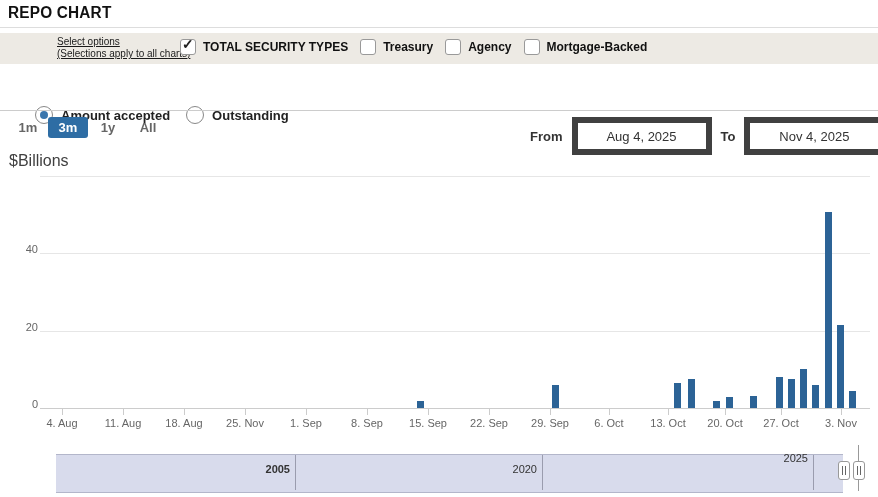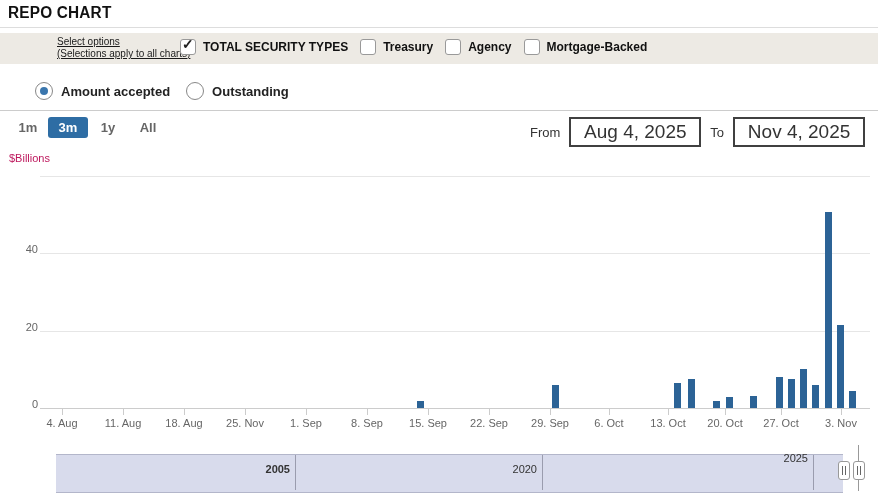--- a/index.html
+++ b/index.html
@@ -26,7 +26,7 @@
 
   
   .radio-row{left:35px;top:82px;display:flex;align-items:center;gap:16px;}
-  .radio{display:flex;align-items:center;gap:8px;cursor:pointer;}
+  .radio{display:flex;align-items:center;gap:8px;cursor:pointer;margin-top:24px;}
   .radio .circle{width:16px;height:16px;border:1px solid #888;border-radius:50%;background:#fff;
                  position:relative;flex:0 0 auto;}
   .radio .dot{position:absolute;left:4px;top:4px;width:8px;height:8px;border-radius:50%;

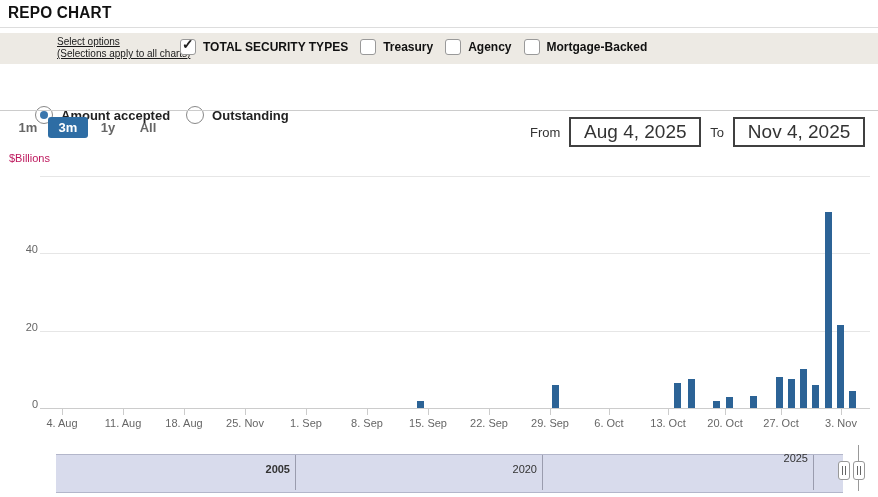--- a/index.html
+++ b/index.html
@@ -41,7 +41,7 @@
           text-align:center;border-radius:3px;cursor:pointer;}
   .preset.on{background:#2e6da4;color:#fff;}
   .daterange{left:530px;top:117px;display:flex;align-items:center;gap:9px;}
-  .dr-label{font-size:13px;font-weight:normal;color:#333;}
+  .dr-label{font-size:13px;font-weight:bold;color:#333;}
   .dr-input{width:124px;height:24px;border:2px solid #404040;background:#fff;text-align:center;
             font-family:"Liberation Sans", sans-serif;font-size:19px;color:#333;}
 

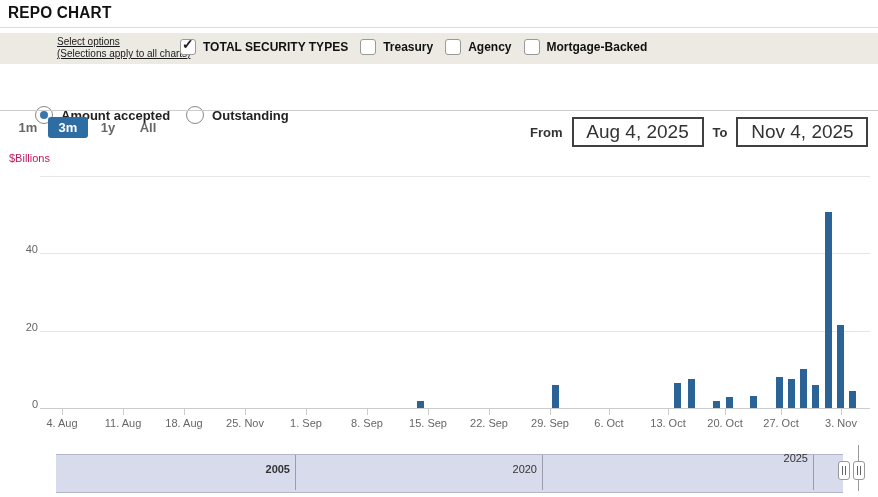--- a/index.html
+++ b/index.html
@@ -42,8 +42,8 @@
   .preset.on{background:#2e6da4;color:#fff;}
   .daterange{left:530px;top:117px;display:flex;align-items:center;gap:9px;}
   .dr-label{font-size:13px;font-weight:bold;color:#333;}
-  .dr-input{width:124px;height:24px;border:2px solid #404040;background:#fff;text-align:center;
-            font-family:"Liberation Sans", sans-serif;font-size:19px;color:#333;}
+  .dr-input{width:124px;height:24px;border:6px solid #404040;background:#fff;text-align:center;
+            font-family:"Liberation Sans", sans-serif;font-size:13px;color:#333;}
 
   
   .ylabel{left:9px;top:152px;font-size:11px;color:#be185d;}

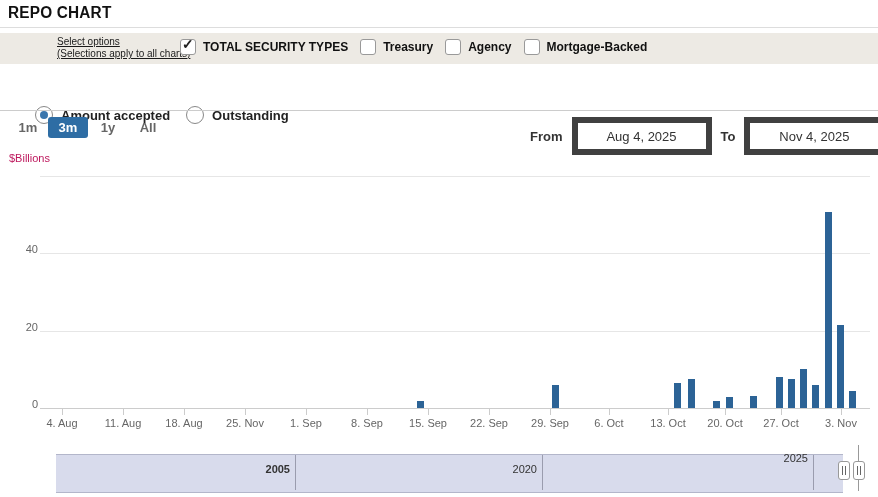--- a/index.html
+++ b/index.html
@@ -46,7 +46,7 @@
             font-family:"Liberation Sans", sans-serif;font-size:13px;color:#333;}
 
   
-  .ylabel{left:9px;top:152px;font-size:11px;color:#be185d;}
+  .ylabel{left:9px;top:152px;font-size:16px;color:#404040;}
   .gridline{height:1px;background:#e6e6e6;}
   .axisline{height:1px;background:#ccc;}
   .ytick-label{width:30px;text-align:right;font-size:11px;color:#666;}

